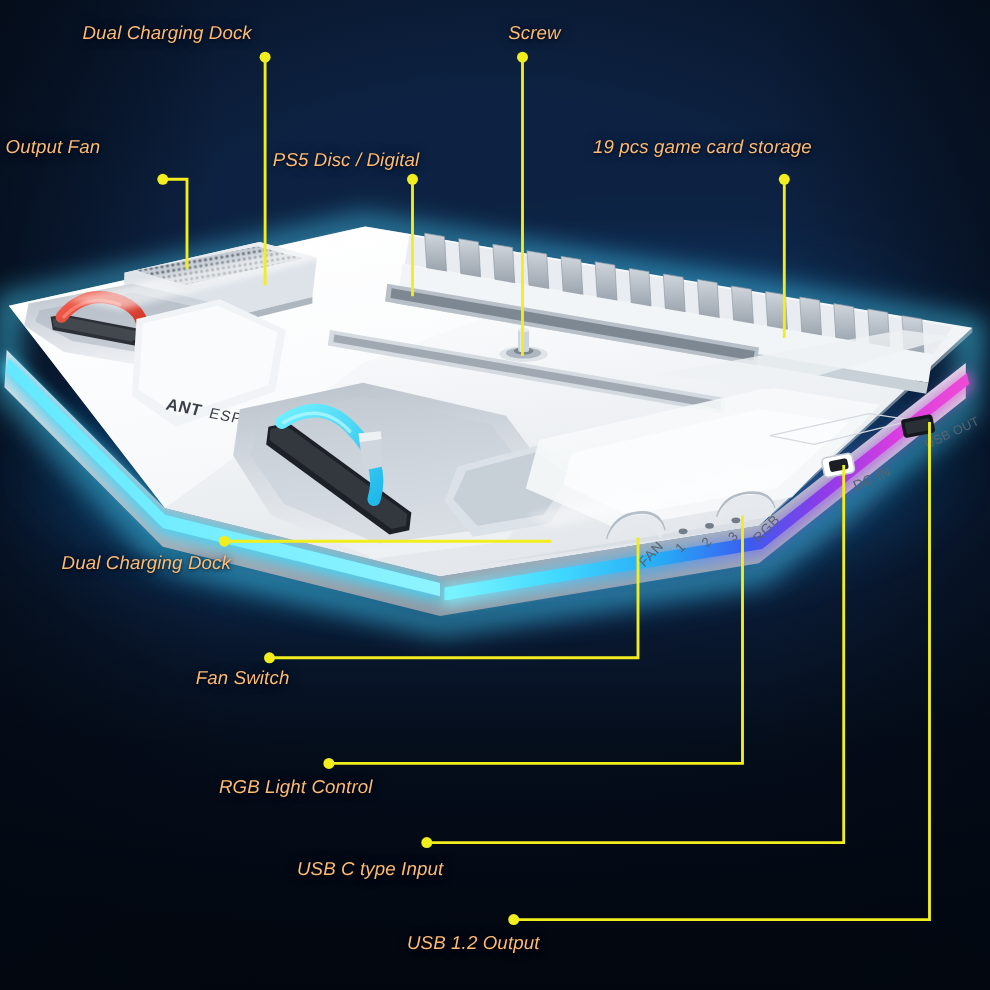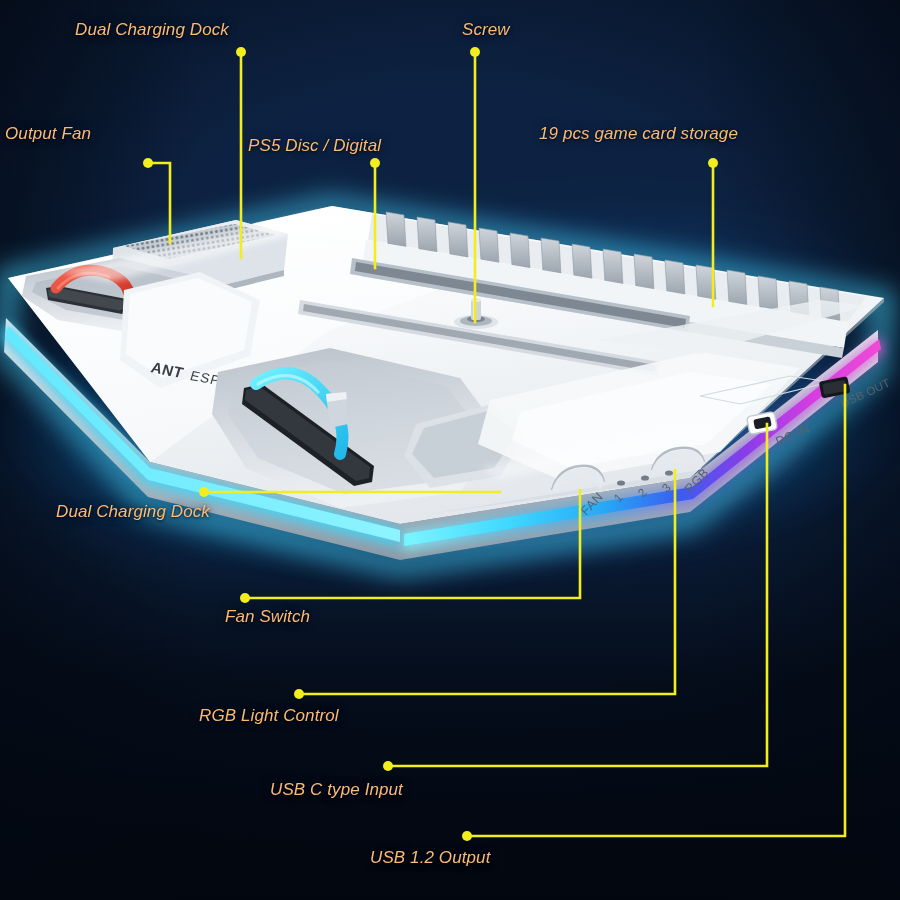--- a/index.html
+++ b/index.html
@@ -328,7 +328,7 @@
   <div class="lbl" style="left:248px;top:137px;text-align:center;">PS5 Disc / Digital</div>
   <div class="lbl" style="left:539px;top:125px;">19 pcs game card storage</div>
   <div class="lbl" style="left:56px;top:503px;">Dual Charging Dock</div>
-  <div class="lbl" style="left:178px;top:608px;margin-left:47px;">Fan Switch</div>
+  <div class="lbl" style="left:178px;top:608px;">Fan Switch</div>
   <div class="lbl" style="left:270px;top:781px;">USB C type Input</div>
   <div class="lbl" style="left:199px;top:707px;">RGB Light Control</div>
   <div class="lbl" style="left:370px;top:849px;">USB 1.2 Output</div>

